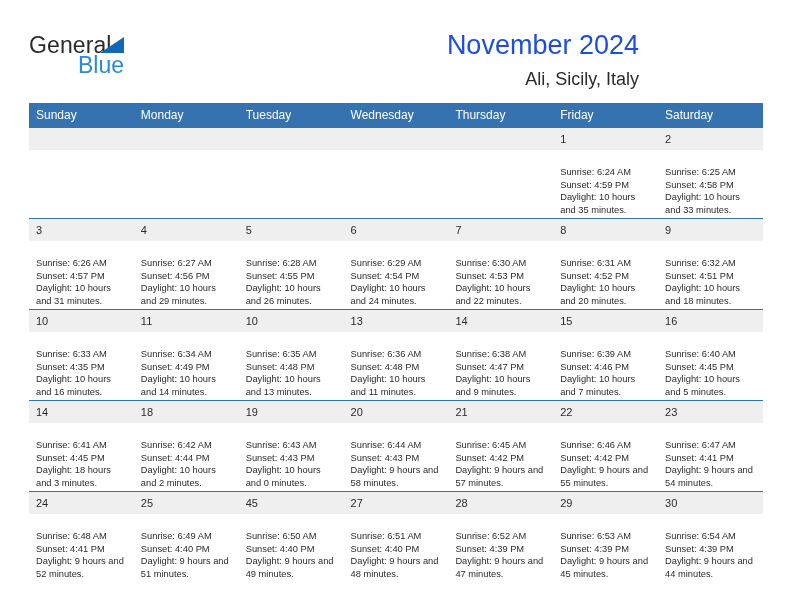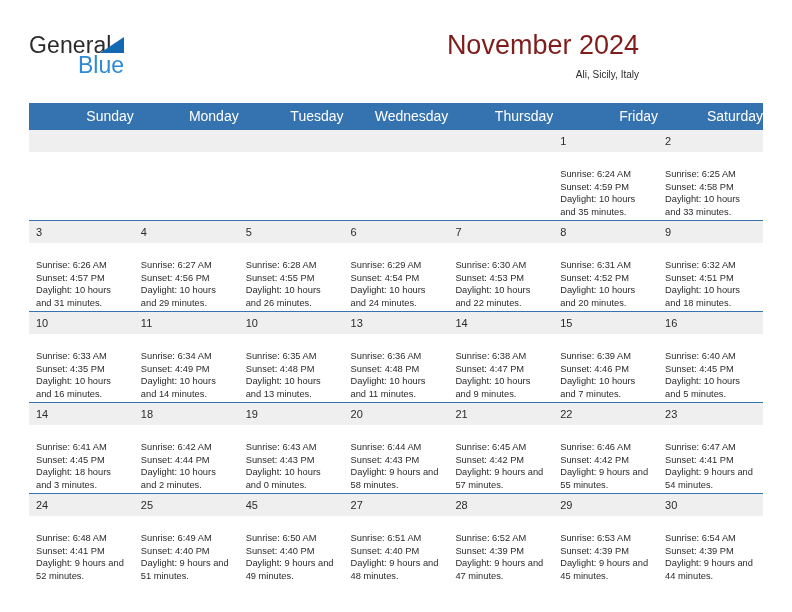--- a/index.html
+++ b/index.html
@@ -74,7 +74,7 @@
   }
   .cal-title {
     font-size: 27px;
-    color: #7f1d1d;
+    color: #1d4ed8;
     line-height: 1.15;
     white-space: nowrap;
   }

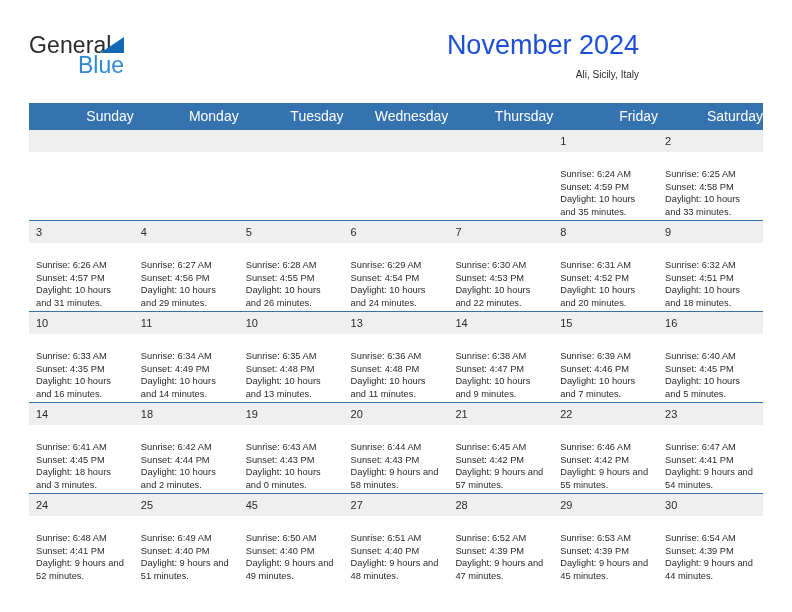--- a/index.html
+++ b/index.html
@@ -79,7 +79,7 @@
     white-space: nowrap;
   }
   .cal-subtitle {
-    font-size: 10px;
+    font-size: 18px;
     color: #2b2b2b;
     margin-top: 8px;
     line-height: 1.15;

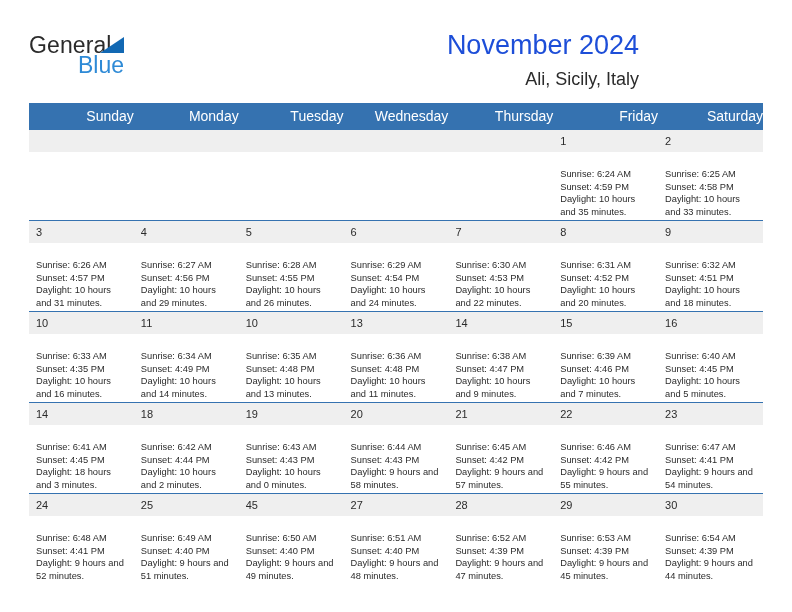--- a/index.html
+++ b/index.html
@@ -98,9 +98,9 @@
   .calendar th {
     background: #3572b0;
     color: #ffffff;
-    font-size: 14px;
+    font-size: 12px;
     font-weight: normal;
-    text-align: right;
+    text-align: left;
     padding: 5px 0 5px 7px;
     height: 14px;
     vertical-align: middle;

